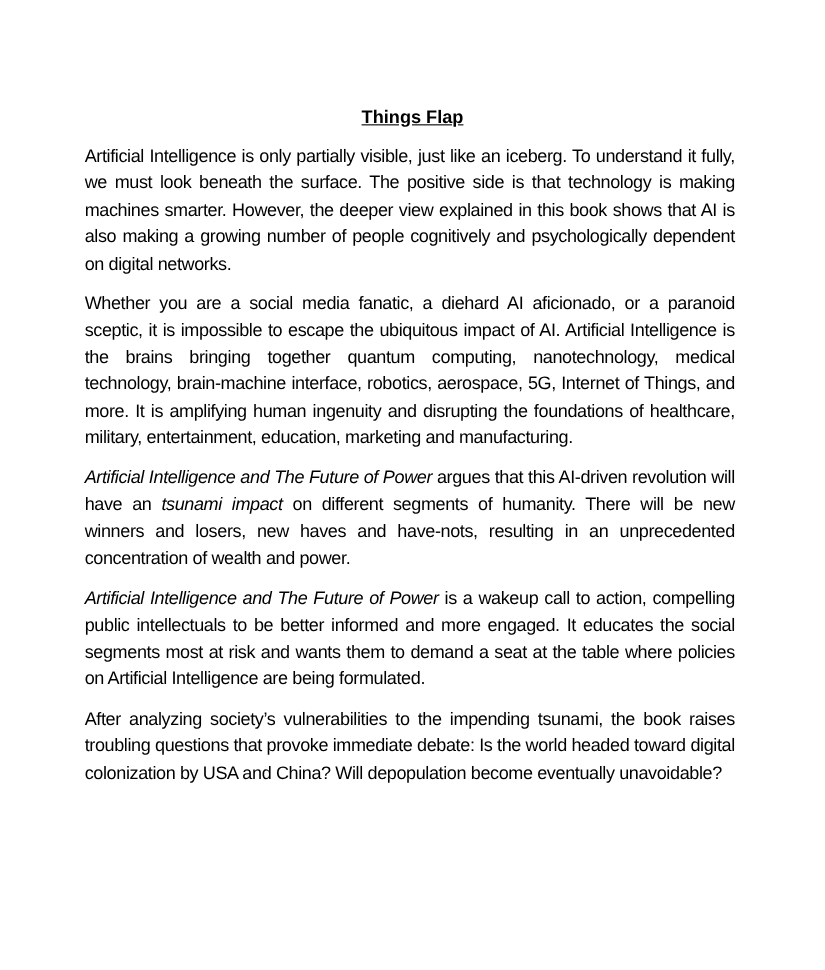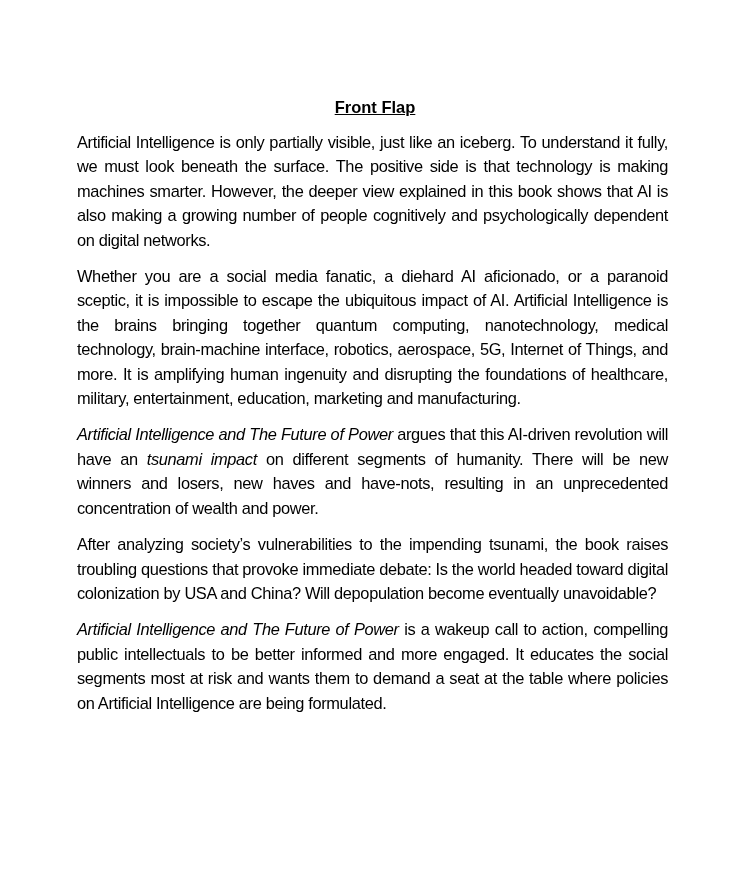--- a/index.html
+++ b/index.html
@@ -46,7 +46,7 @@
 <body>
 
 <div class="page">
-  <div class="title">Front Flap</div>
+  <div class="title">Things Flap</div>
 
   <p class="para">
     <span>Artificial Intelligence is only partially visible, just like an iceberg. To understand it fully, we must look beneath the surface. The positive side is that technology is making machines smarter. However, the deeper view explained in this book shows that AI is also making a growing number of people cognitively and psychologically dependent on digital networks.</span>

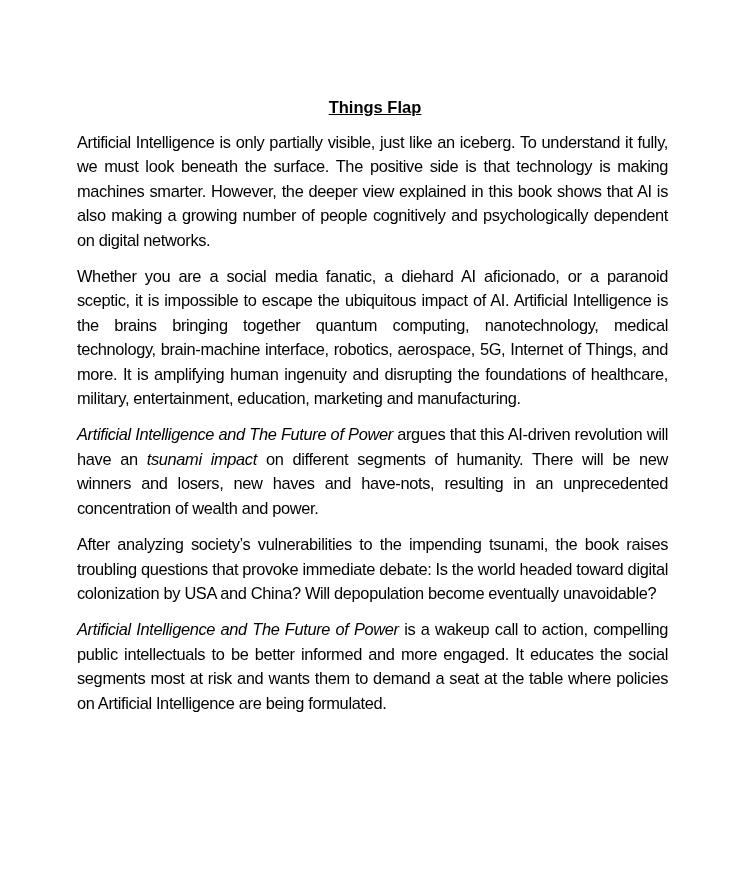--- a/index.html
+++ b/index.html
@@ -61,11 +61,11 @@
   </p>
 
   <p class="para">
-    <span>After analyzing society’s vulnerabilities to the impending tsunami, the book raises troubling questions that provoke immediate debate: Is the world headed toward digital colonization by USA and China? Will depopulation become eventually unavoidable?</span>
+    <em>Artificial Intelligence and The Future of Power</em><span> is a wakeup call to action, compelling public intellectuals to be better informed and more engaged. It educates the social segments most at risk and wants them to demand a seat at the table where policies on Artificial Intelligence are being formulated.</span>
   </p>
 
   <p class="para">
-    <em>Artificial Intelligence and The Future of Power</em><span> is a wakeup call to action, compelling public intellectuals to be better informed and more engaged. It educates the social segments most at risk and wants them to demand a seat at the table where policies on Artificial Intelligence are being formulated.</span>
+    <span>After analyzing society’s vulnerabilities to the impending tsunami, the book raises troubling questions that provoke immediate debate: Is the world headed toward digital colonization by USA and China? Will depopulation become eventually unavoidable?</span>
   </p>
 </div>
 

